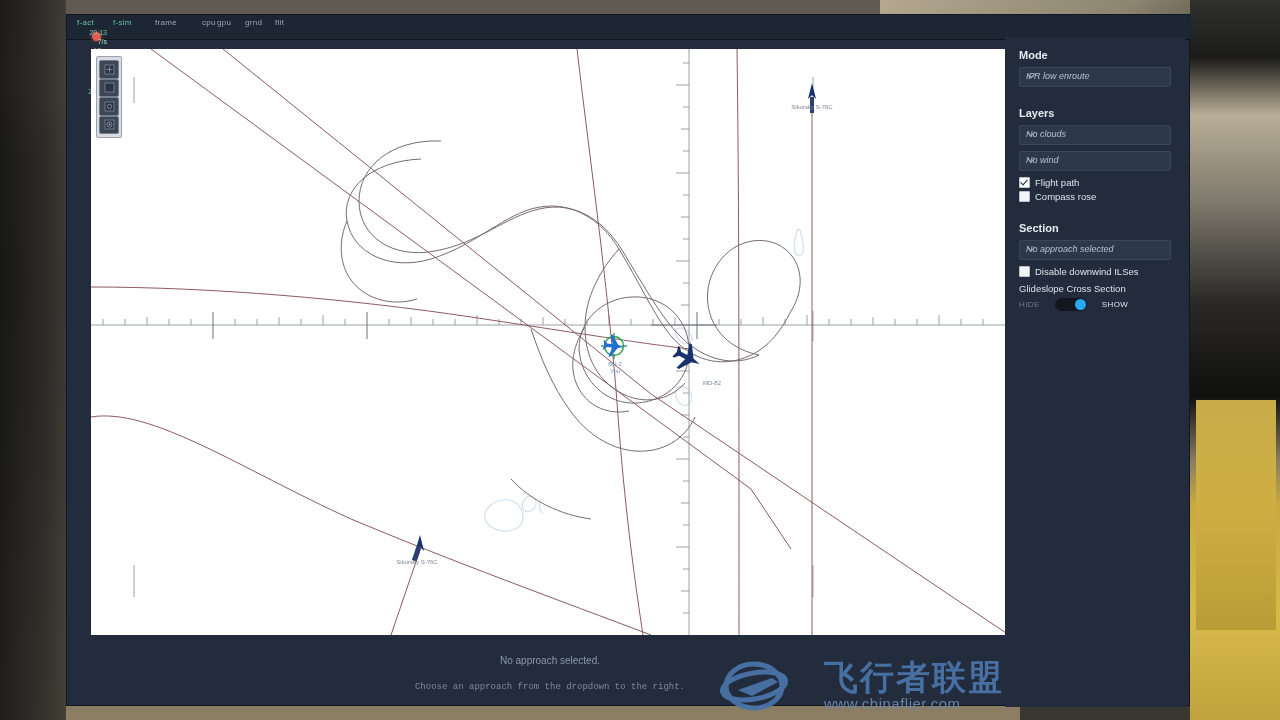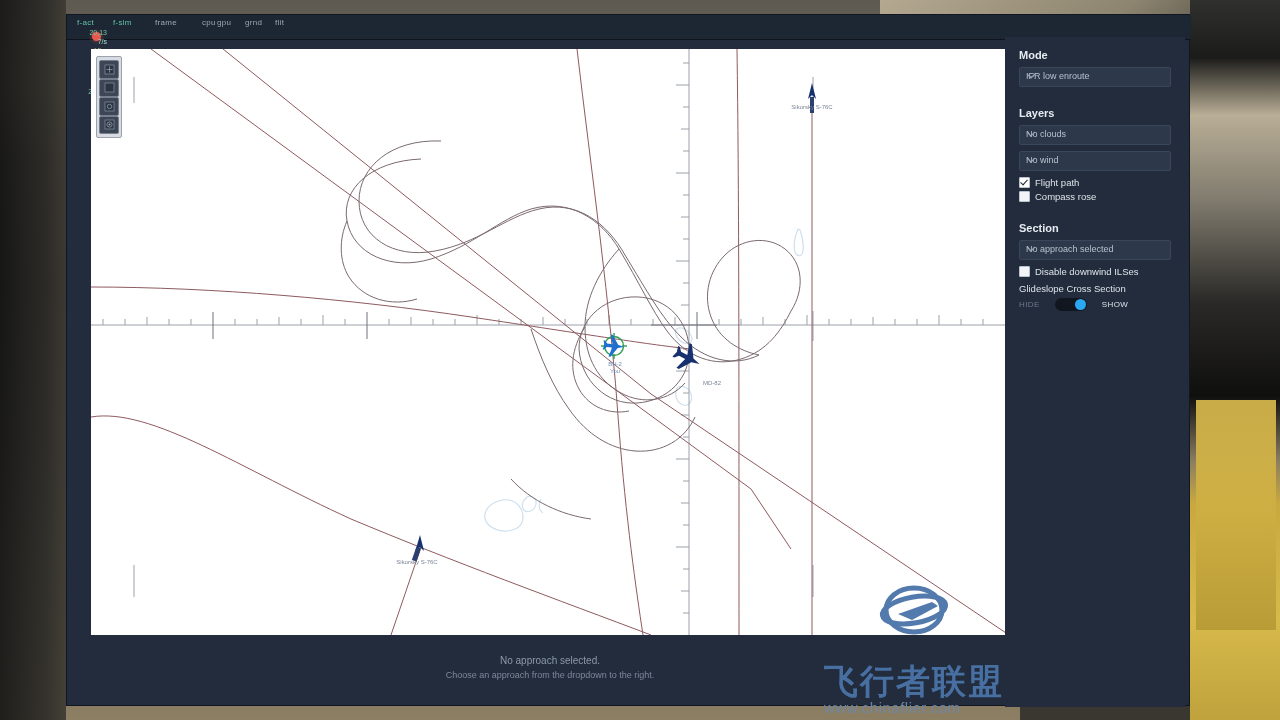--- a/index.html
+++ b/index.html
@@ -79,7 +79,7 @@
   .p-head.gap2{margin-top:20px;}
   .select{position:relative;height:18px;background:#2d384a;border:1px solid #3a465a;
     border-radius:2px;margin-bottom:6px;cursor:pointer;}
-  .select span{position:absolute;left:6px;top:3px;font-size:9px;color:#b7c1ce;}
+  .select span{position:absolute;left:6px;top:3px;font-size:9px;color:#b7c1ce;font-style:italic;}
   .select .chev{position:absolute;right:5px;top:4px;}
   .chk{display:flex;align-items:center;margin:3px 0;cursor:pointer;}
   .box{width:9px;height:9px;border:1px solid #b8c2cf;background:#f2f4f7;

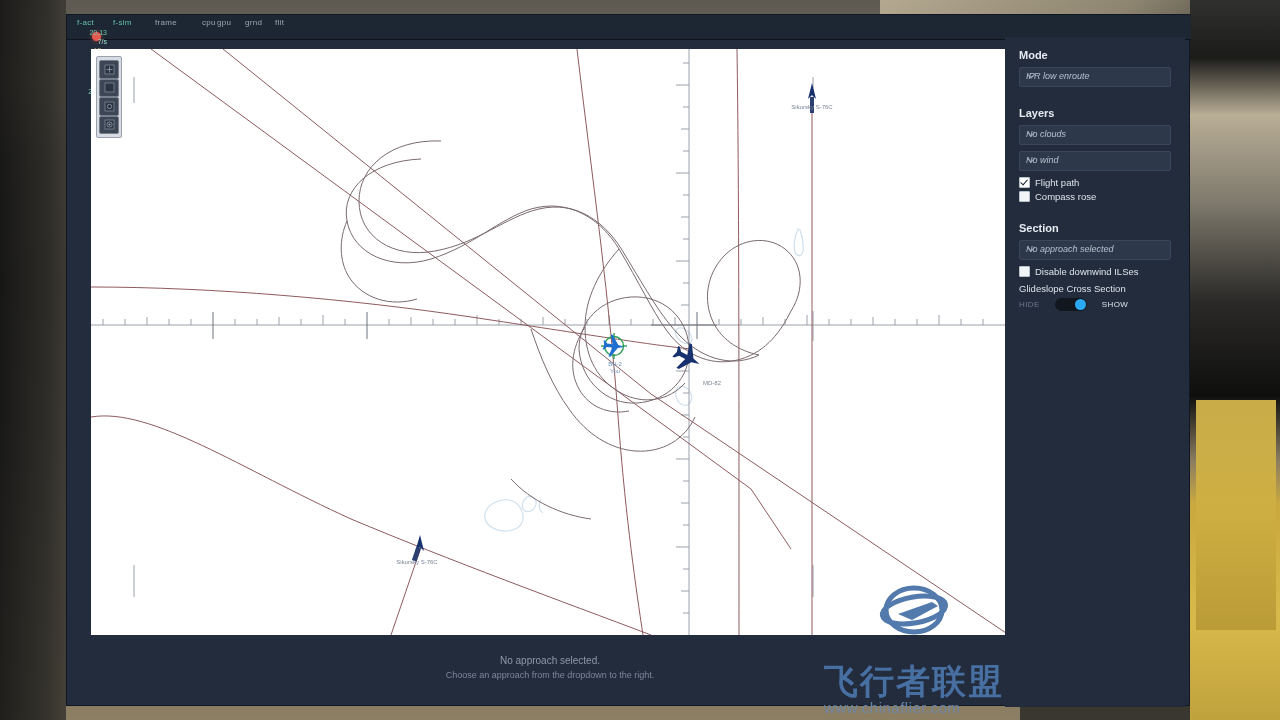--- a/index.html
+++ b/index.html
@@ -99,7 +99,7 @@
   
   .status{position:absolute;left:24px;top:640px;width:918px;text-align:center;}
   .status .s1{font-size:10px;color:#8e99a8;}
-  .status .s2{font-size:9px;color:#7d889a;margin-top:4px;}
+  .status .s2{font-size:9px;color:#7d889a;margin-top:16px;font-family:Liberation Mono, monospace;}
 
   
   .wm{position:absolute;right:16px;bottom:4px;display:flex;align-items:center;gap:24px;opacity:.95;flex-direction:column;}

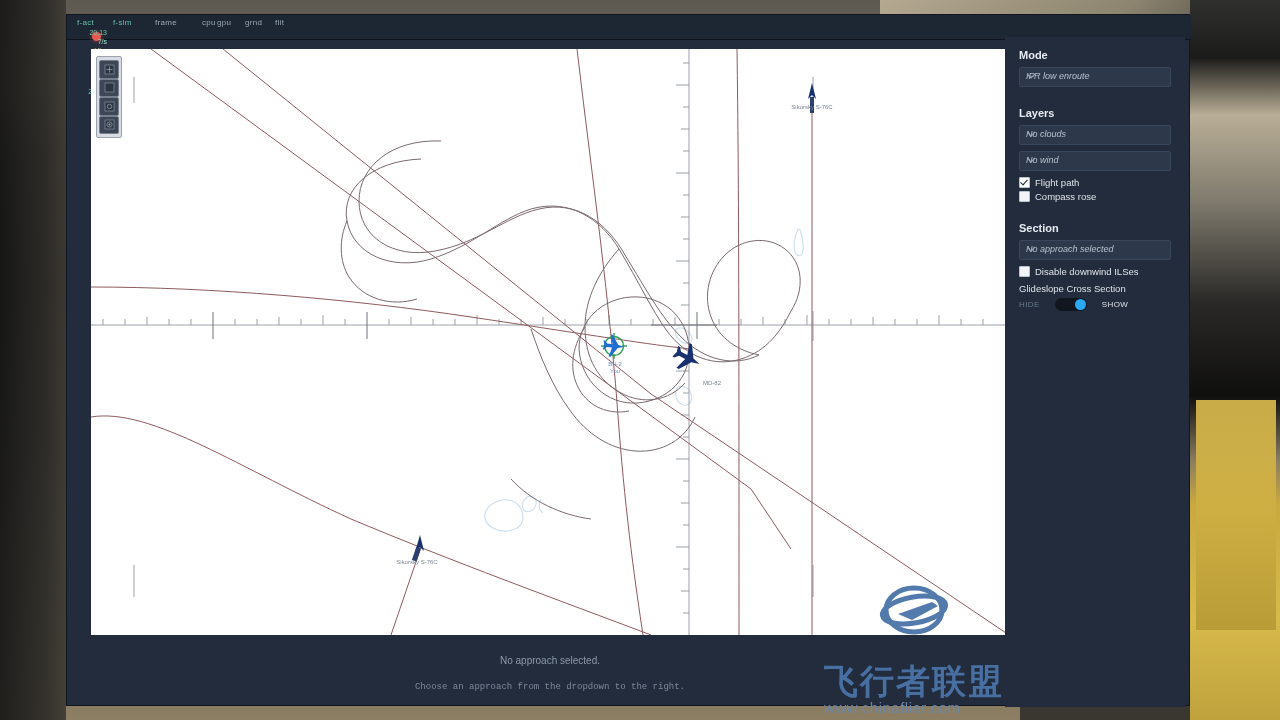--- a/index.html
+++ b/index.html
@@ -102,7 +102,7 @@
   .status .s2{font-size:9px;color:#7d889a;margin-top:16px;font-family:Liberation Mono, monospace;}
 
   
-  .wm{position:absolute;right:16px;bottom:4px;display:flex;align-items:center;gap:24px;opacity:.95;flex-direction:column;}
+  .wm{position:absolute;right:16px;bottom:4px;display:flex;align-items:center;gap:24px;opacity:.95;}
   .wm-txt{display:flex;flex-direction:column;align-items:flex-start;}
   .wm-cn{font-size:34px;font-weight:bold;color:#4a73a8;line-height:34px;letter-spacing:2px;}
   .wm-url{font-size:15px;color:#6d88ab;letter-spacing:.5px;margin-top:1px;}

